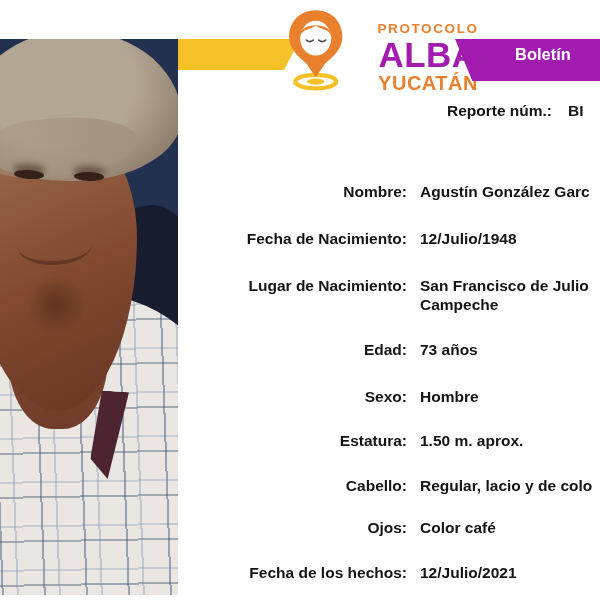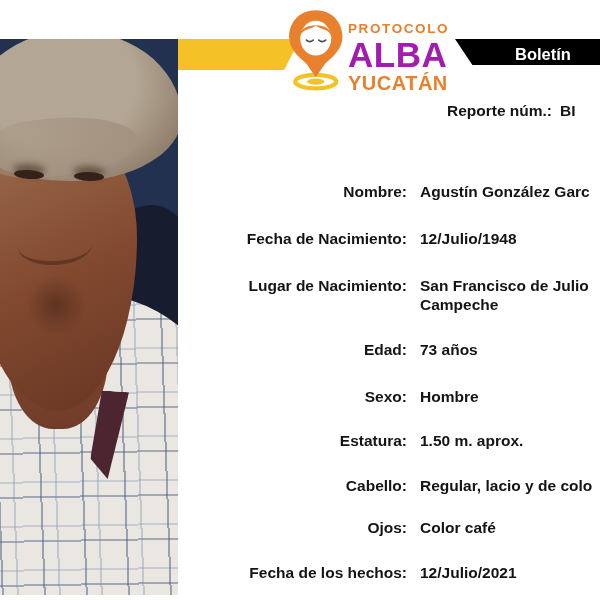--- a/index.html
+++ b/index.html
@@ -76,7 +76,7 @@
     clip-path:polygon(0 0,100% 0,87% 100%,0 100%);
   }
   .pin-wrap{position:absolute;left:286px;top:6px;width:62px;height:88px;}
-  .logo-text{position:absolute;left:348px;top:22px;width:120px;line-height:1;}
+  .logo-text{position:absolute;left:368px;top:22px;width:120px;line-height:1;text-align:center;}
   .logo-line1{font-size:13.5px;font-weight:800;letter-spacing:1.6px;color:#e8802e;}
   .logo-line2{font-size:35px;font-weight:800;letter-spacing:.5px;color:#a21caf;margin-top:1px;}
   .logo-line3{font-size:20px;font-weight:800;letter-spacing:.5px;color:#e8802e;margin-top:1px;}

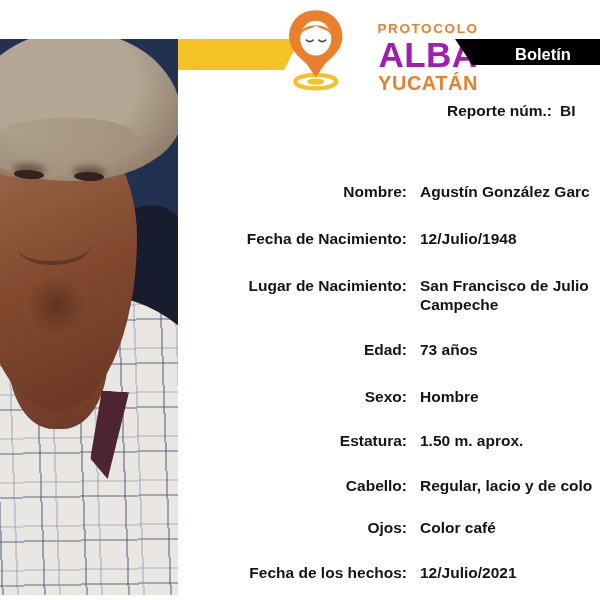--- a/index.html
+++ b/index.html
@@ -81,8 +81,8 @@
   .logo-line2{font-size:35px;font-weight:800;letter-spacing:.5px;color:#a21caf;margin-top:1px;}
   .logo-line3{font-size:20px;font-weight:800;letter-spacing:.5px;color:#e8802e;margin-top:1px;}
   .banner{
-    position:absolute;left:455px;top:39px;width:145px;height:26px;
-    background:#000000;
+    position:absolute;left:455px;top:39px;width:145px;height:42px;
+    background:#a21caf;
     clip-path:polygon(0 0,100% 0,100% 100%,12% 100%);
   }
   .banner-label{

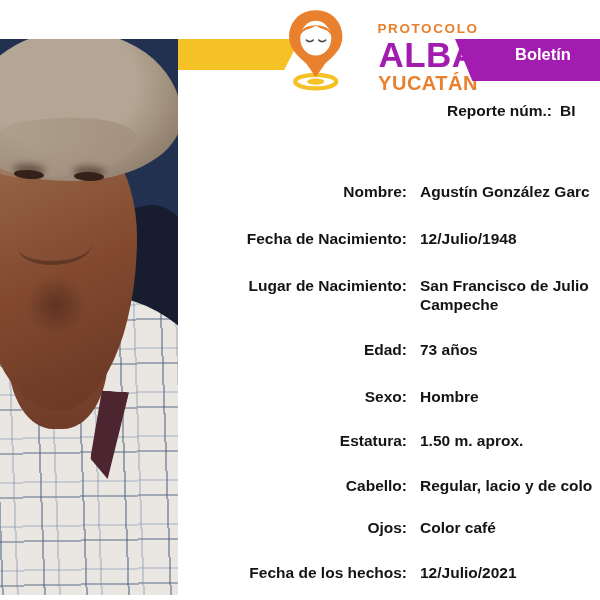--- a/index.html
+++ b/index.html
@@ -91,7 +91,7 @@
   }
   
   .report-row{
-    position:absolute;left:186px;top:101px;width:414px;display:flex;gap:8px;
+    position:absolute;left:186px;top:101px;width:414px;display:flex;gap:16px;
     font-size:15.5px;font-weight:700;color:#141414;line-height:19px;
   }
   .report-row .rlabel{width:366px;text-align:right;flex:none;}

